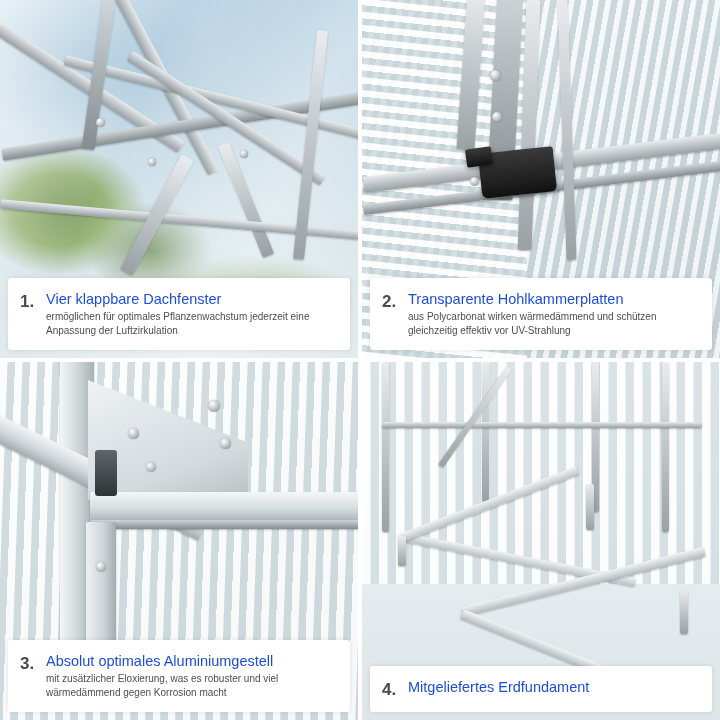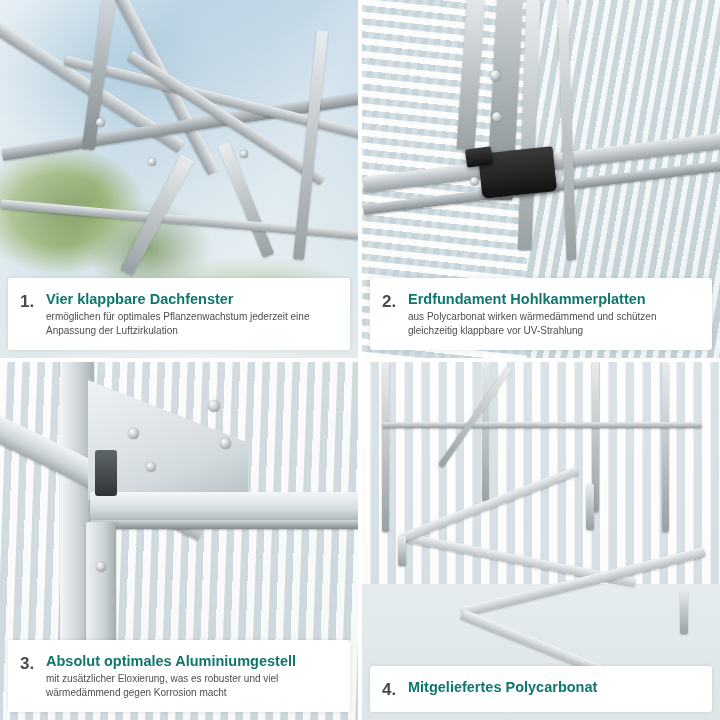--- a/index.html
+++ b/index.html
@@ -61,8 +61,8 @@
   }
   .ctitle {
     font-size: 14.5px;
-    font-weight: bold;
-    color: #0f766e;
+    font-weight: normal;
+    color: #1d4ed8;
     line-height: 1.3;
     margin-bottom: 2px;
   }

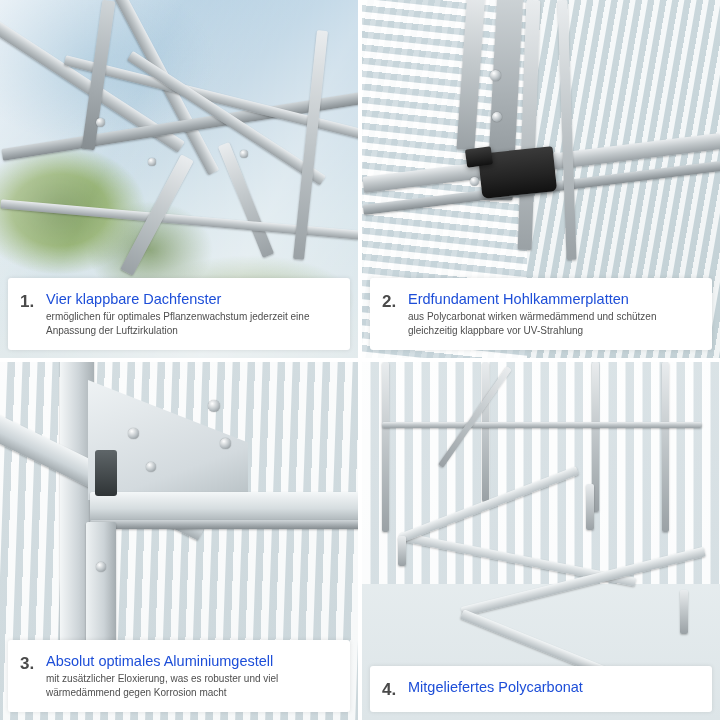--- a/index.html
+++ b/index.html
@@ -225,7 +225,7 @@
     <div class="caption">
       <div class="num">2.</div>
       <div class="ctext">
-        <div class="ctitle">Erdfundament Hohlkammerplatten</div>
+        <div class="ctitle">Transparente Hohlkammerplatten</div>
         <div class="cbody">aus Polycarbonat wirken wärmedämmend und schützen gleichzeitig klappbare vor UV-Strahlung</div>
       </div>
     </div>

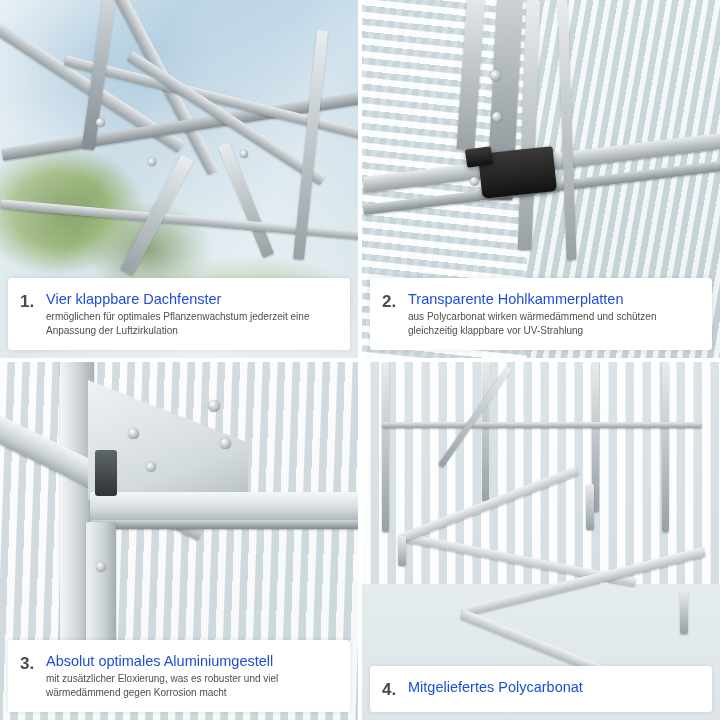--- a/index.html
+++ b/index.html
@@ -226,7 +226,7 @@
       <div class="num">2.</div>
       <div class="ctext">
         <div class="ctitle">Transparente Hohlkammerplatten</div>
-        <div class="cbody">aus Polycarbonat wirken wärmedämmend und schützen gleichzeitig klappbare vor UV-Strahlung</div>
+        <div class="cbody">aus Polycarbonat wirken wärmedämmend und schützen gleichzeitig effektiv vor UV-Strahlung</div>
       </div>
     </div>
   </div>

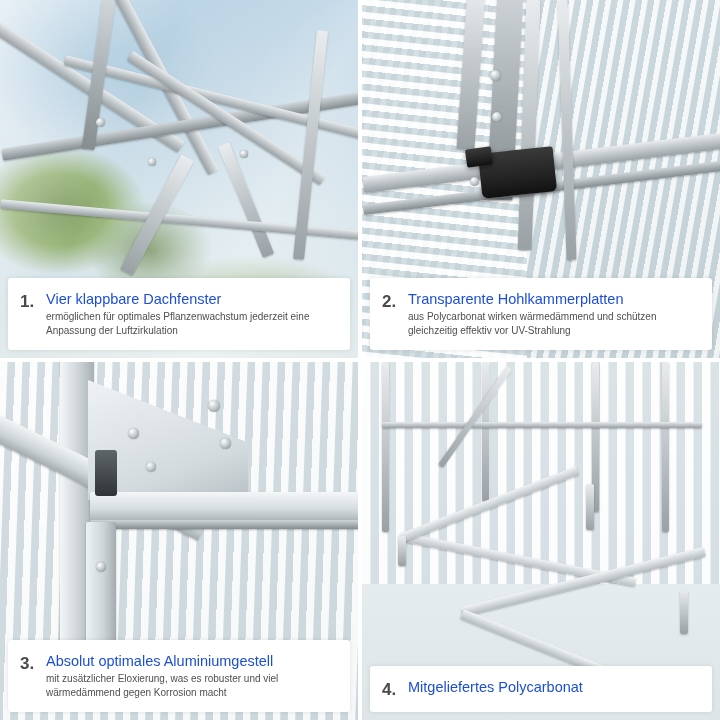--- a/index.html
+++ b/index.html
@@ -287,7 +287,7 @@
     <div class="caption">
       <div class="num">4.</div>
       <div class="ctext">
-        <div class="ctitle">Mitgeliefertes Polycarbonat</div>
+        <div class="ctitle">Mitgeliefertes Erdfundament</div>
       </div>
     </div>
   </div>

